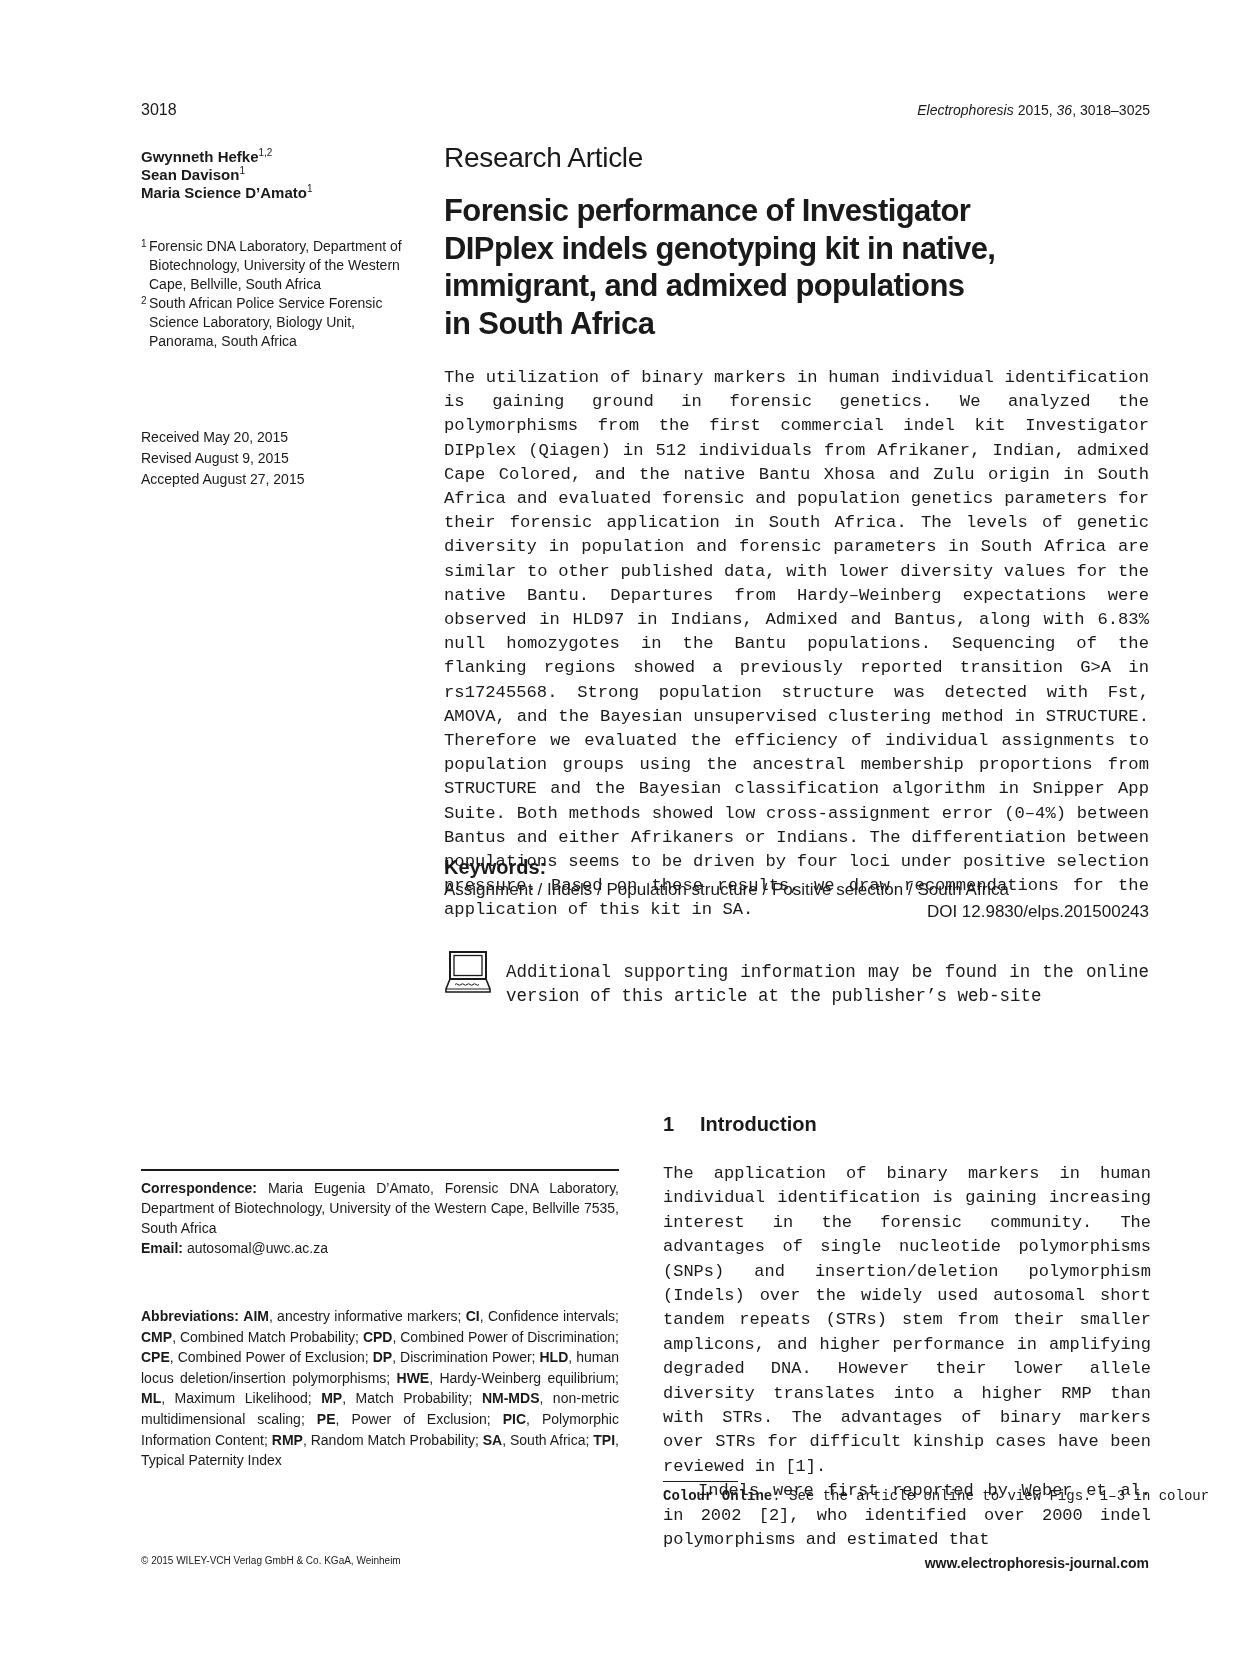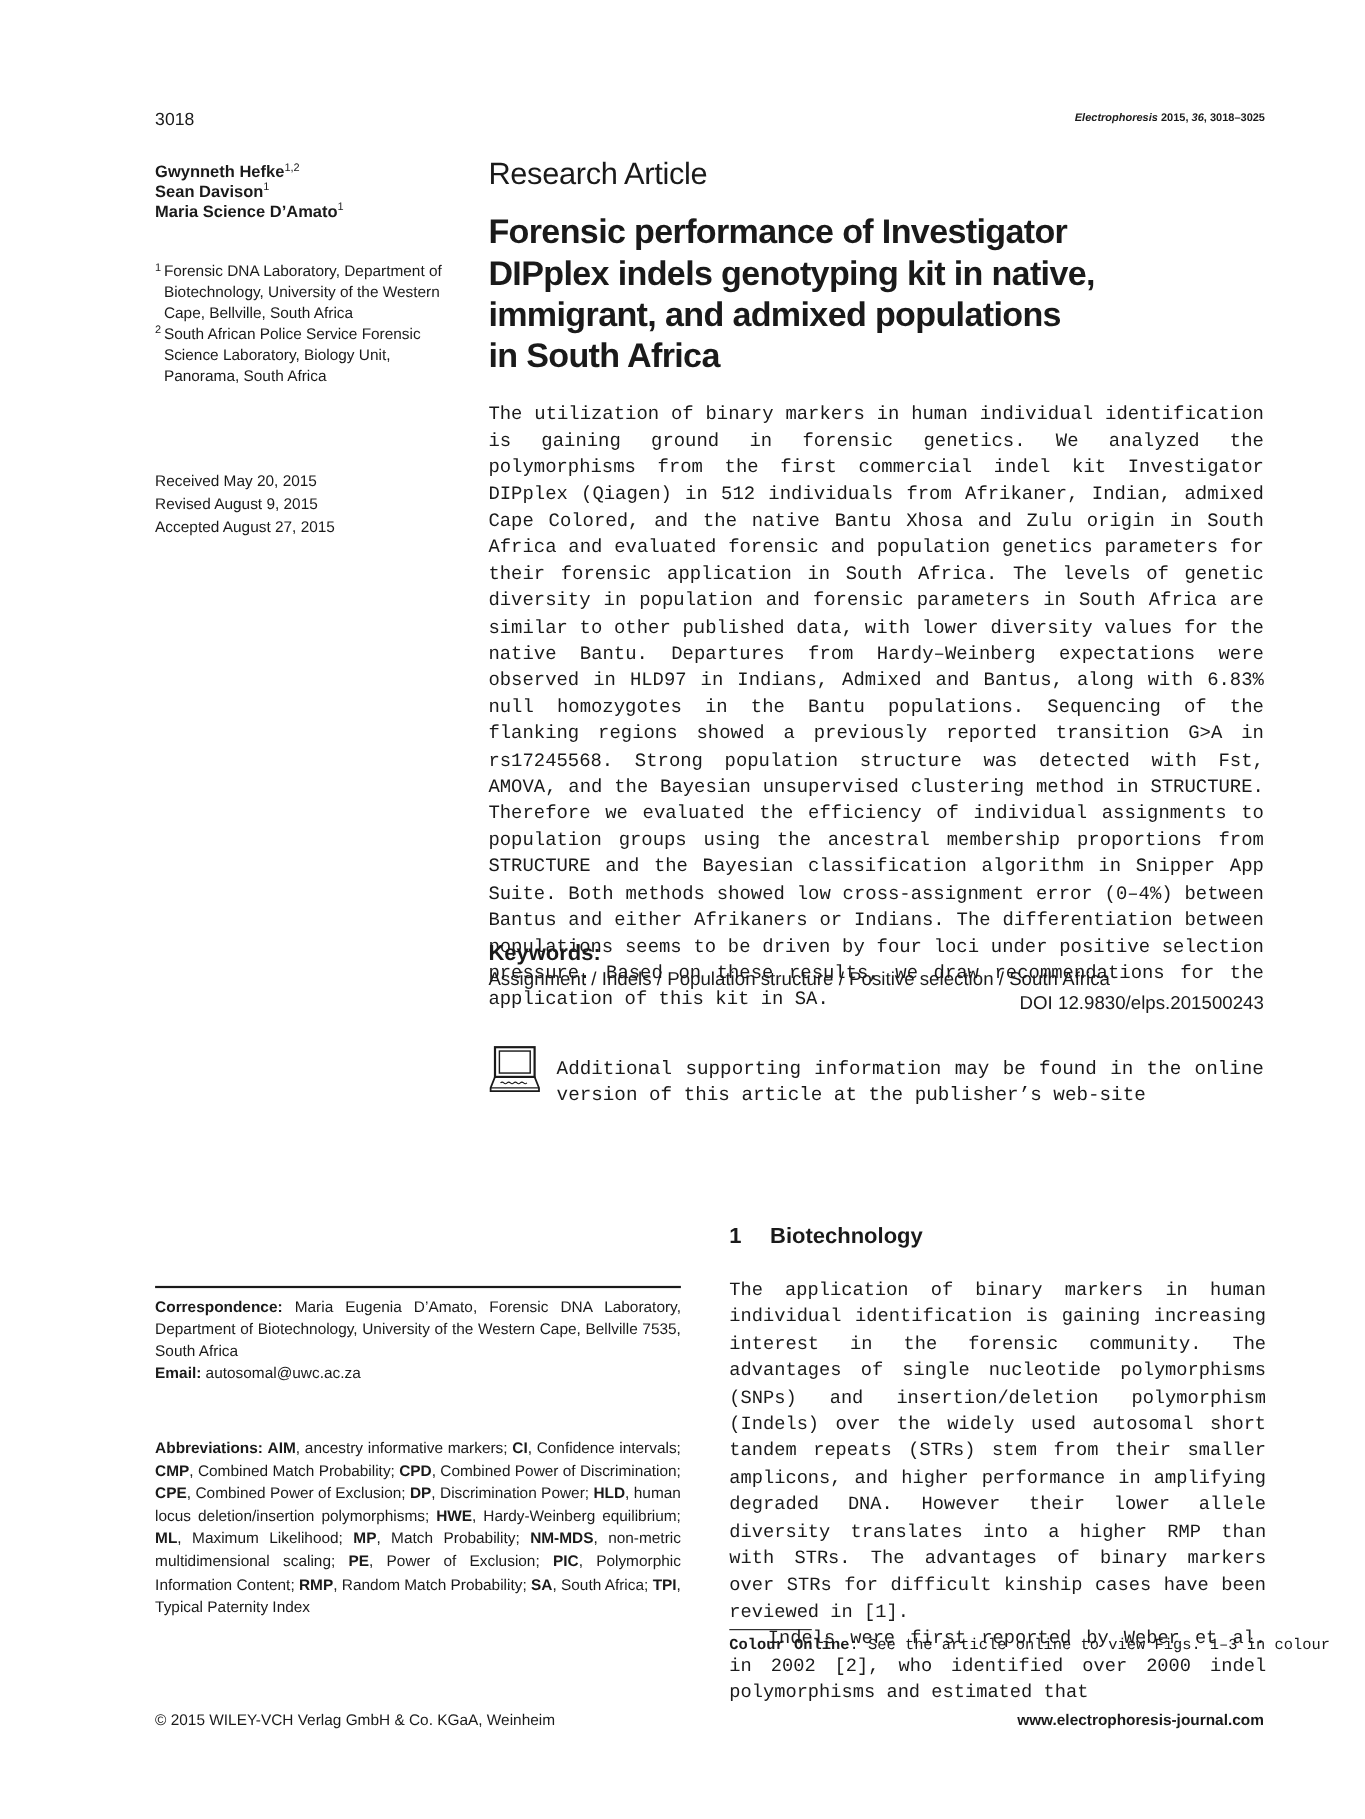--- a/index.html
+++ b/index.html
@@ -9,7 +9,7 @@
   .abs { position: absolute; }
 
   #page-number { left: 141px; top: 101px; font-size: 16px; }
-  #running-head { right: 91px; top: 102px; font-size: 10px; font-weight: bold; }
+  #running-head { right: 91px; top: 102px; font-size: 14px; }
   #running-head i { font-style: italic; }
 
   #authors { left: 141px; top: 148px; font-size: 15px; font-weight: bold; line-height: 18px; }

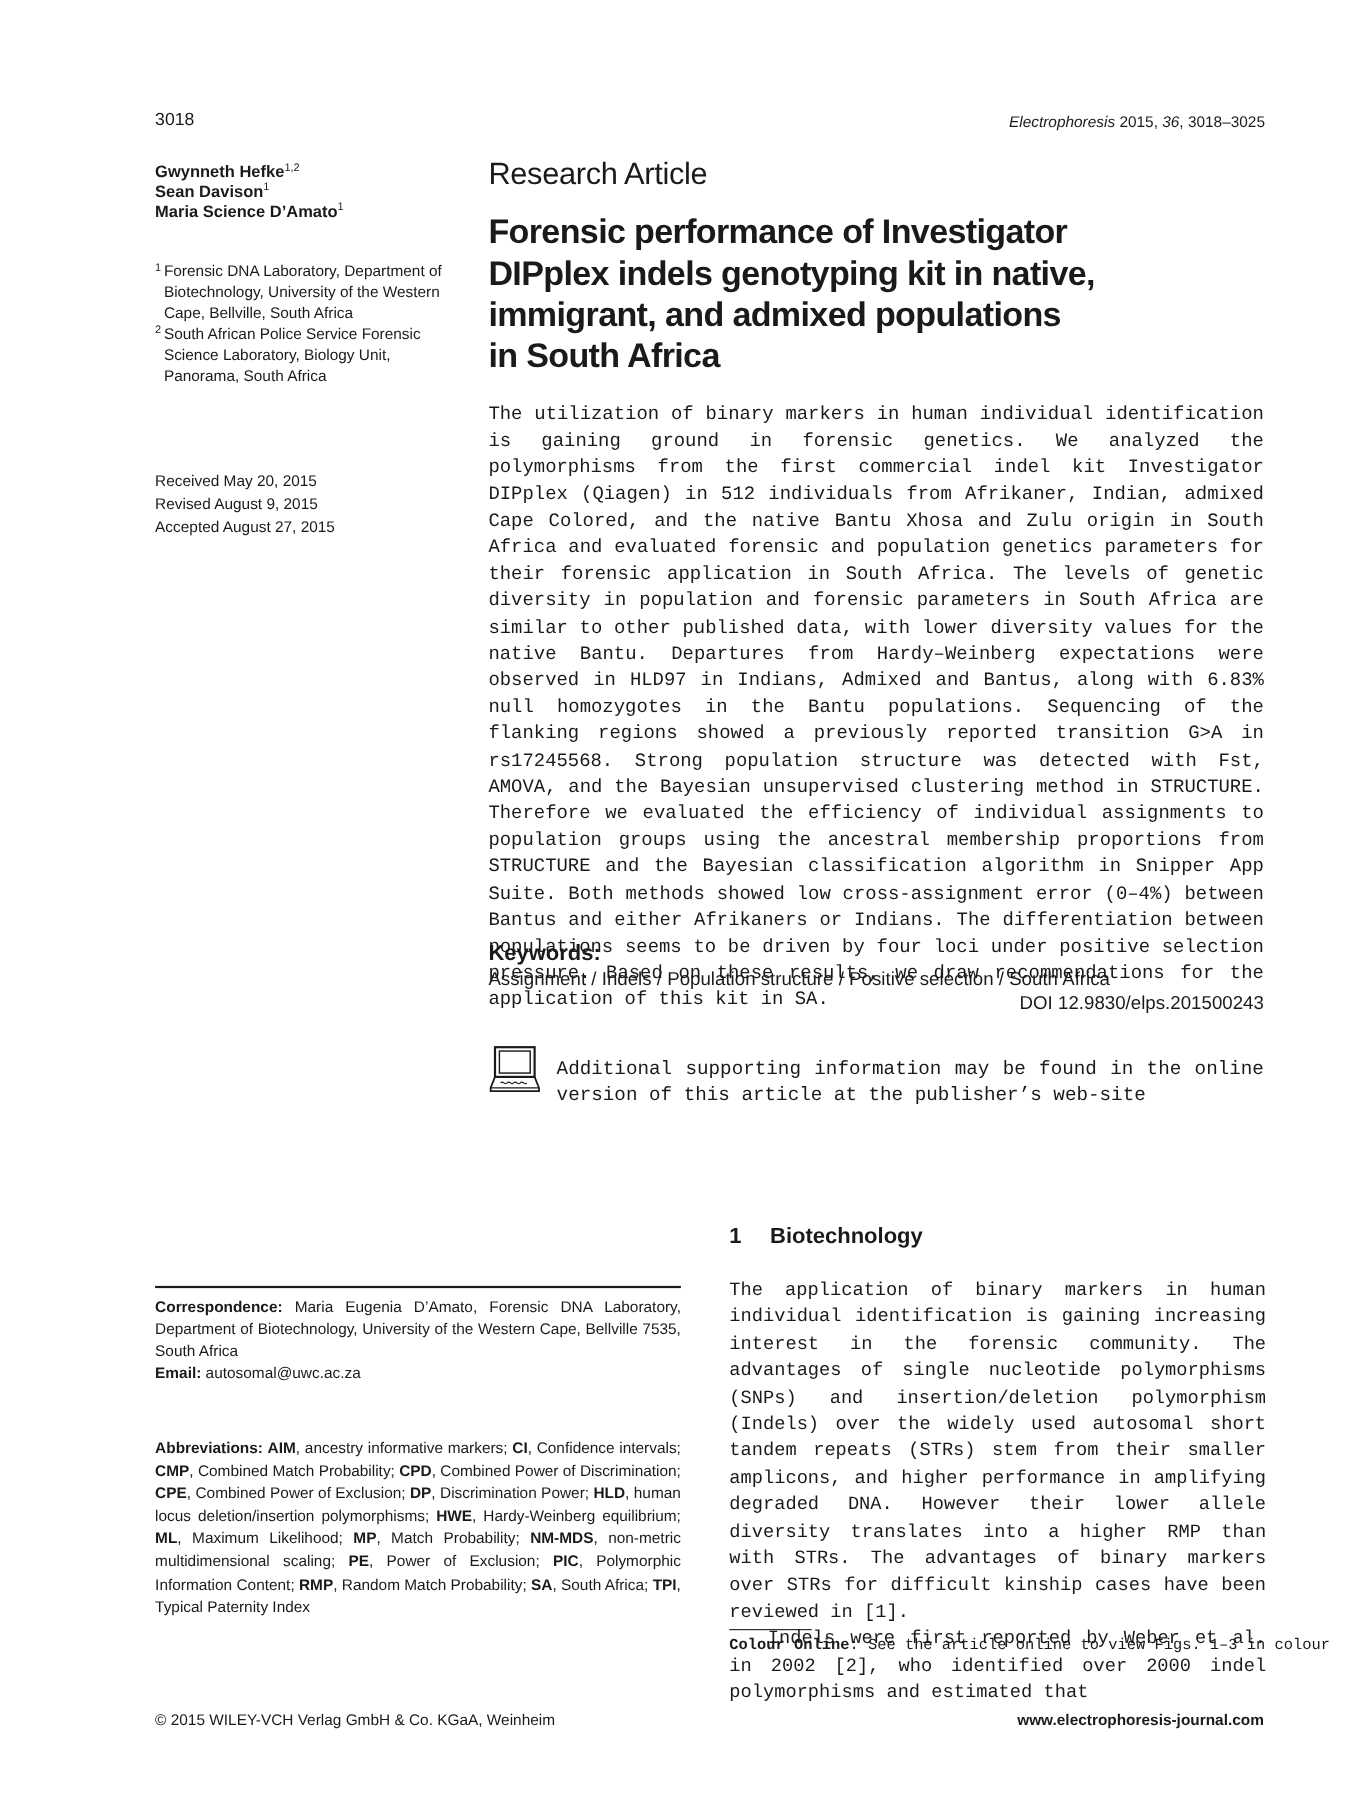--- a/index.html
+++ b/index.html
@@ -109,7 +109,7 @@
 
 <div id="abbreviations" class="abs sans"><b>Abbreviations:</b> <span id="abbr-list"><b>AIM</b><span>, ancestry informative markers; </span><b>CI</b><span>, Confidence intervals; </span><b>CMP</b><span>, Combined Match Probability; </span><b>CPD</b><span>, Combined Power of Discrimination; </span><b>CPE</b><span>, Combined Power of Exclusion; </span><b>DP</b><span>, Discrimination Power; </span><b>HLD</b><span>, human locus deletion/insertion polymorphisms; </span><b>HWE</b><span>, Hardy-Weinberg equilibrium; </span><b>ML</b><span>, Maximum Likelihood; </span><b>MP</b><span>, Match Probability; </span><b>NM-MDS</b><span>, non-metric multidimensional scaling; </span><b>PE</b><span>, Power of Exclusion; </span><b>PIC</b><span>, Polymorphic Information Content; </span><b>RMP</b><span>, Random Match Probability; </span><b>SA</b><span>, South Africa; </span><b>TPI</b><span>, Typical Paternity Index</span></span></div>
 
-<div id="intro-heading" class="abs sans"><span class="num">1</span><span>Biotechnology</span></div>
+<div id="intro-heading" class="abs sans"><span class="num">1</span><span>Introduction</span></div>
 <div id="intro-body" class="abs serif">
   <p>The application of binary markers in human individual identification is gaining increasing interest in the forensic community. The advantages of single nucleotide polymorphisms (SNPs) and insertion/deletion polymorphism (Indels) over the widely used autosomal short tandem repeats (STRs) stem from their smaller amplicons, and higher performance in amplifying degraded DNA. However their lower allele diversity translates into a higher RMP than with STRs. The advantages of binary markers over STRs for difficult kinship cases have been reviewed in [1].</p>
   <p class="indent">Indels were first reported by Weber et al. in 2002 [2], who identified over 2000 indel polymorphisms and estimated that</p>

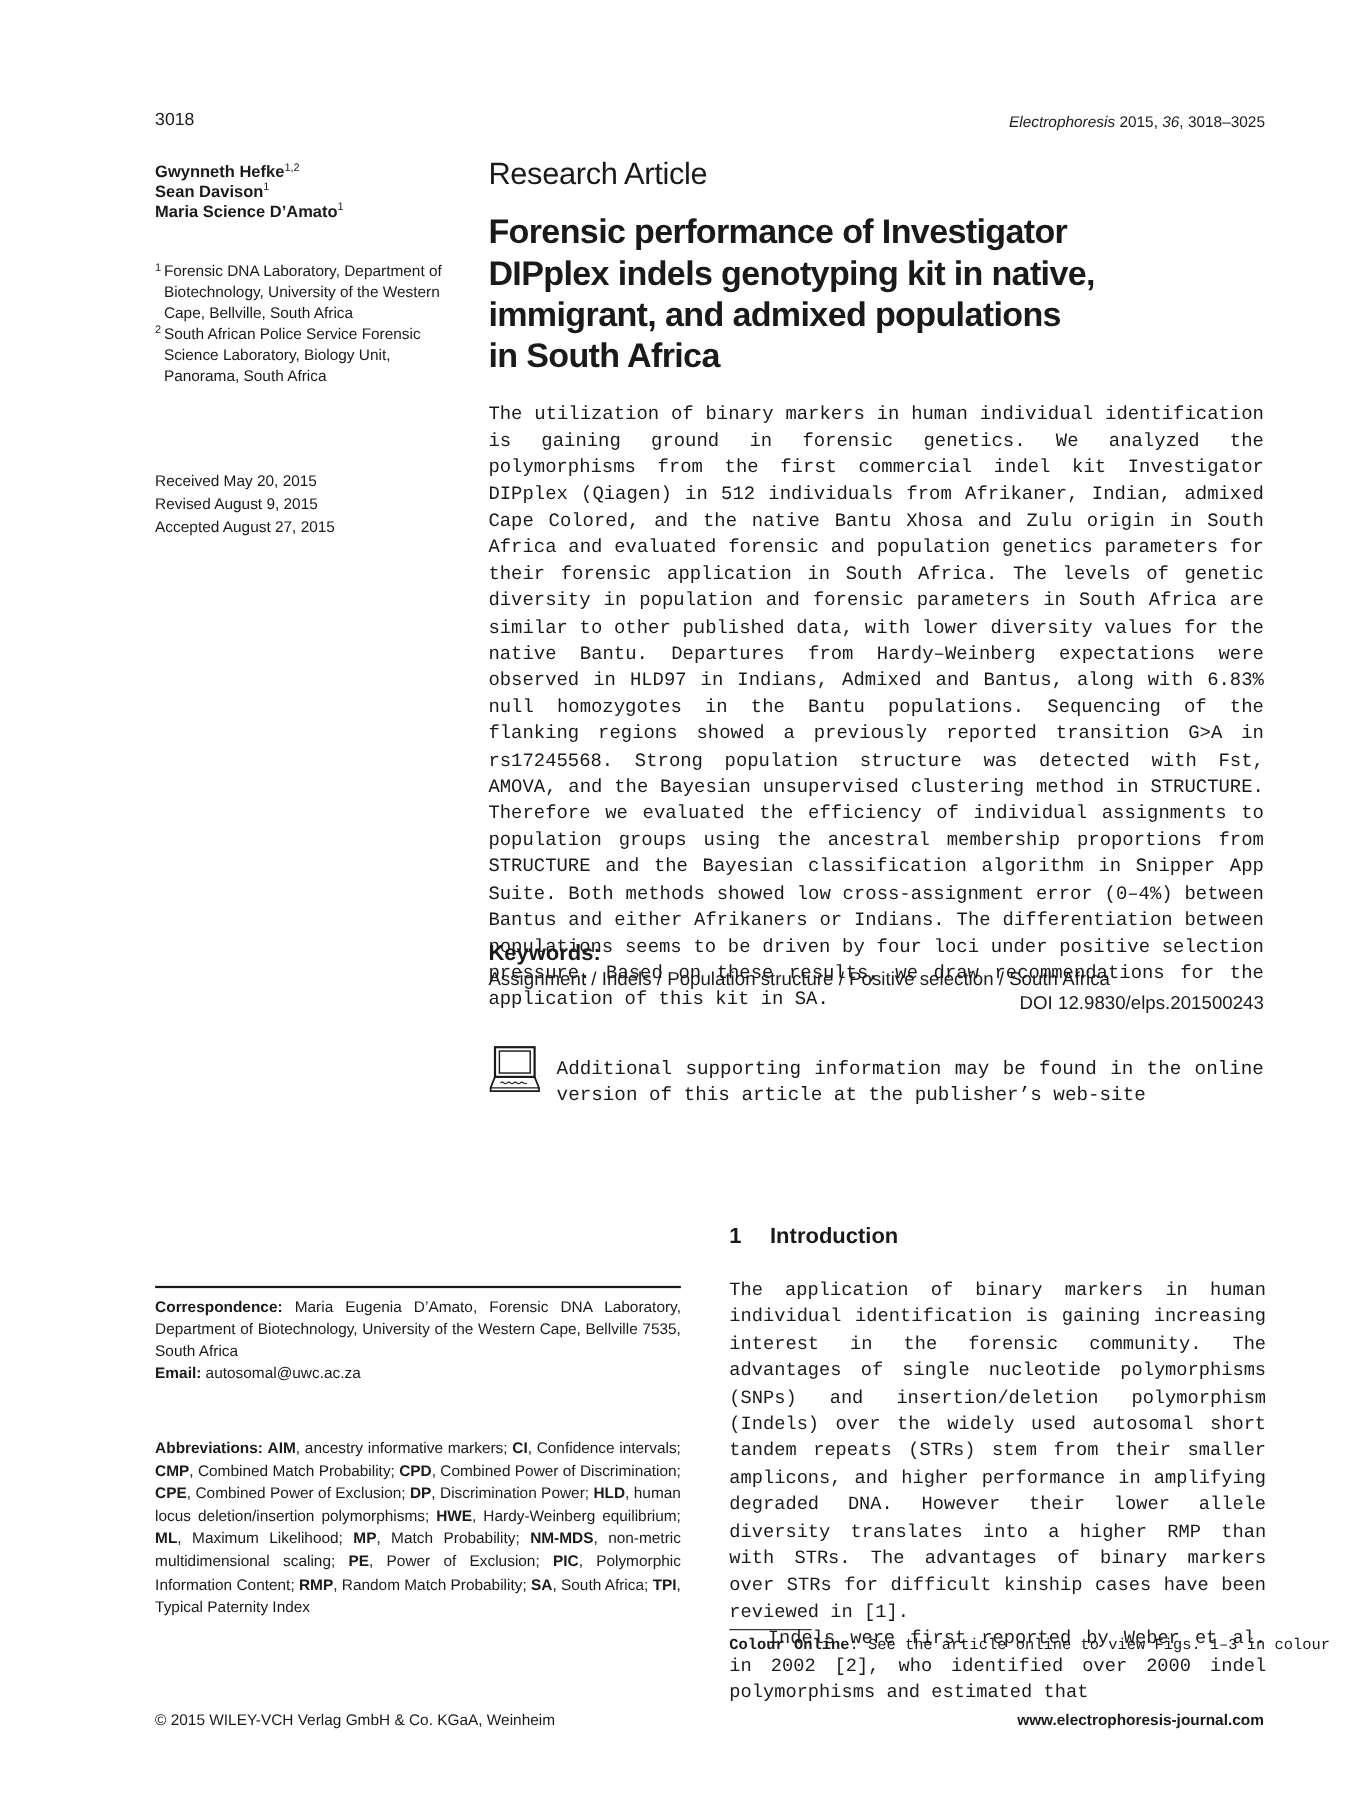--- a/index.html
+++ b/index.html
@@ -50,7 +50,7 @@
   #footnote { left: 663px; top: 1488px; font-size: 14px; }
   #footnote b { font-weight: bold; }
 
-  #copyright { left: 141px; top: 1555px; font-size: 14px; }
+  #copyright { left: 141px; top: 1555px; font-size: 10px; }
   #journal-url { right: 92px; top: 1555px; font-size: 14px; font-weight: bold; }
 </style>
 </head>

